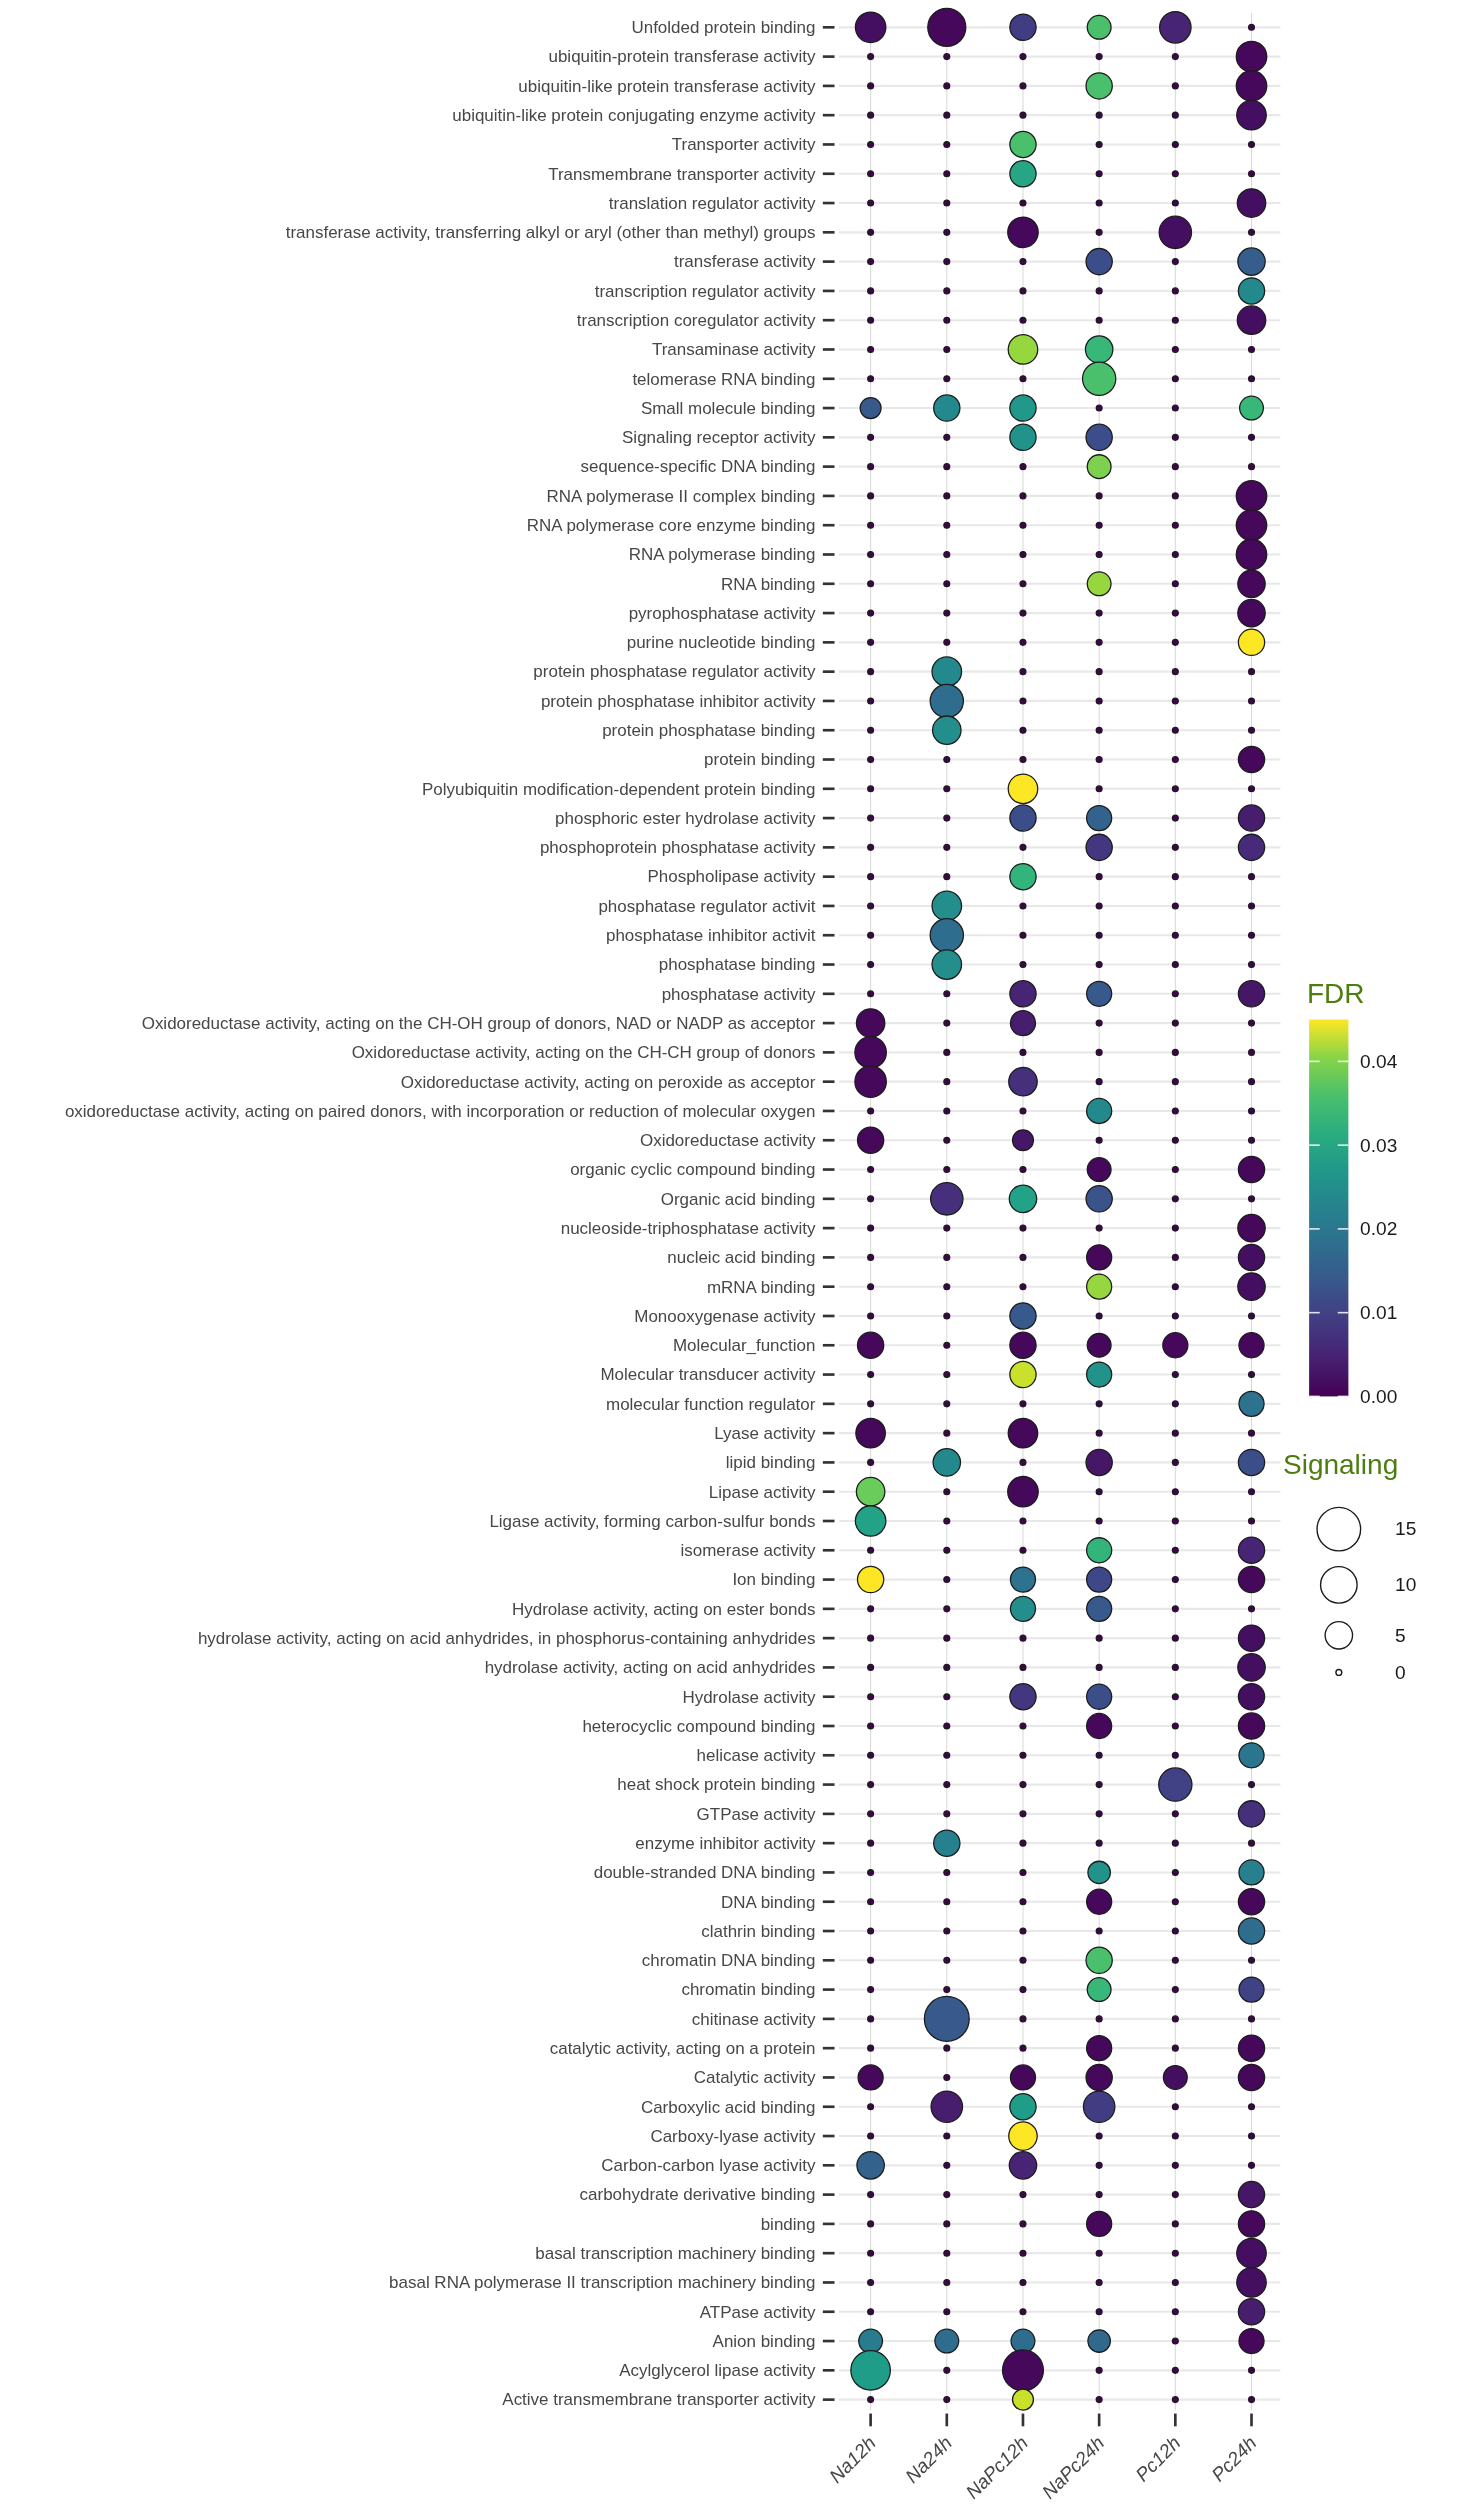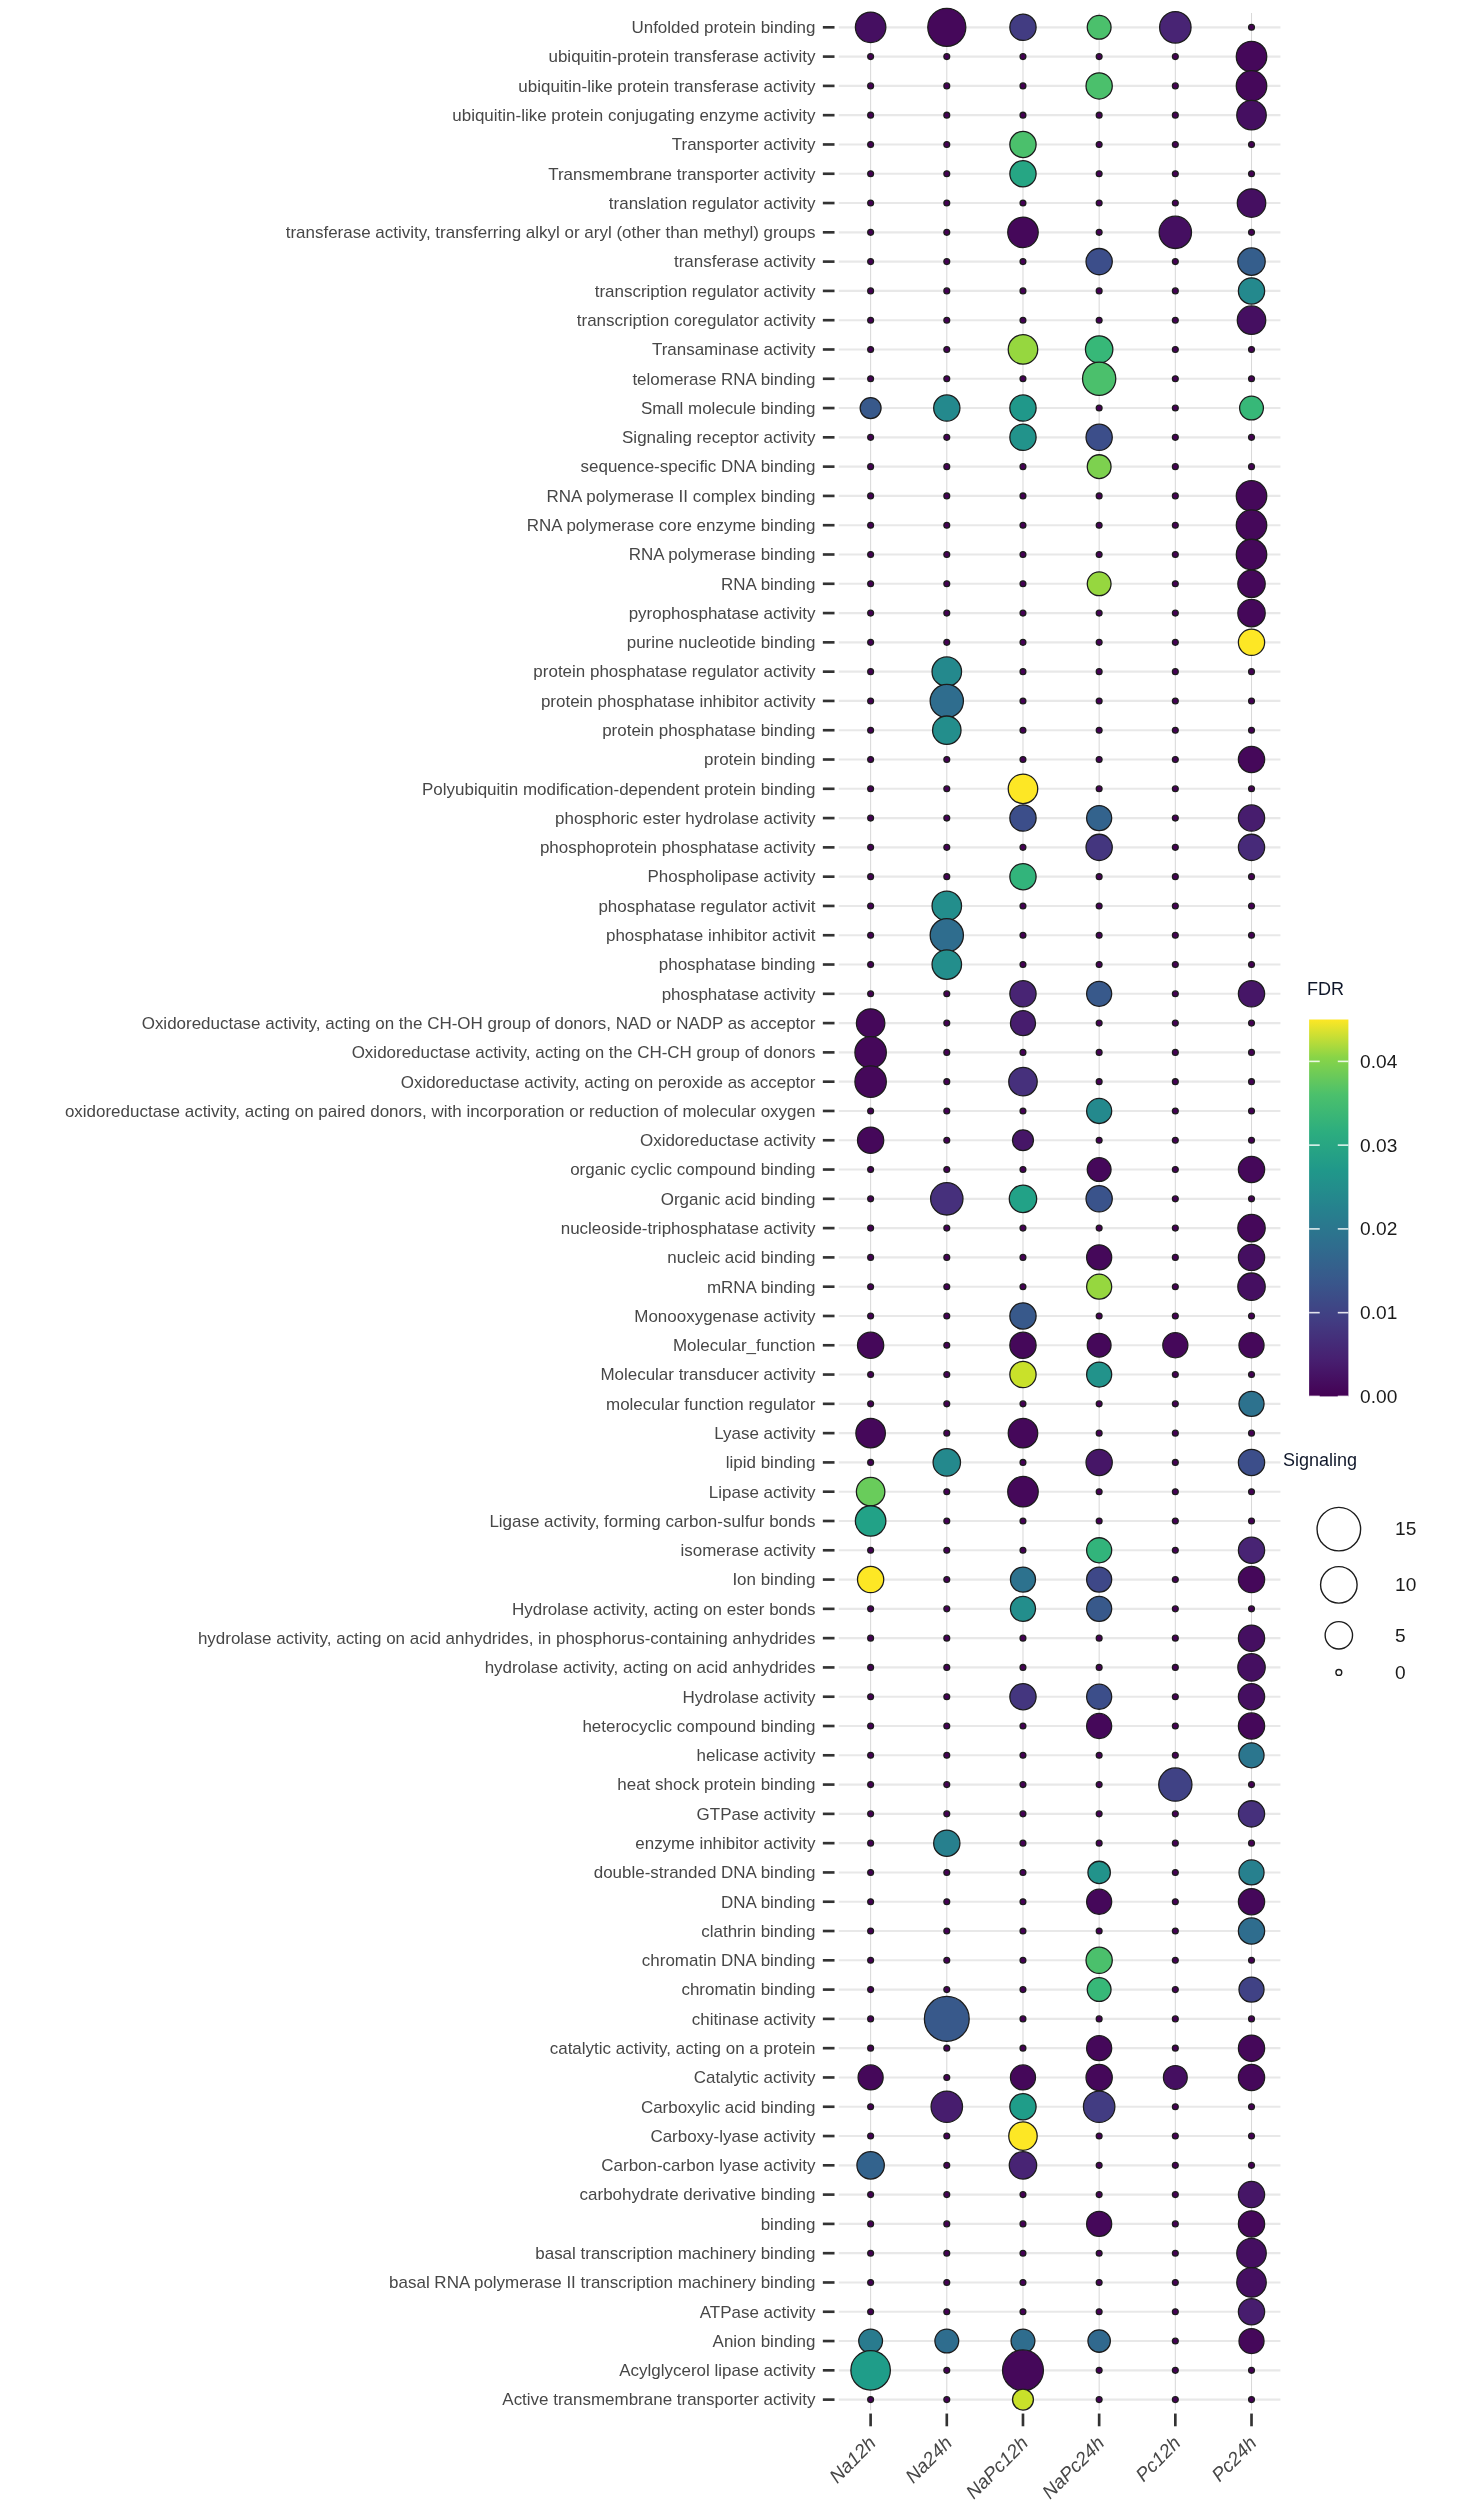--- a/index.html
+++ b/index.html
@@ -6,7 +6,7 @@
   body{font-family:"Liberation Sans",sans-serif;}
   .figure{position:relative;width:1462px;height:2512px;background:#ffffff;overflow:hidden;}
   .figure svg{position:absolute;left:0;top:0;font-family:"Liberation Sans",sans-serif;}
-  .legend-title{position:absolute;color:#0f172a;font-size:18px;line-height:1;}
+  .legend-title{position:absolute;color:#4d7c0f;font-size:28px;line-height:1;}
   .legend-title.fdr{left:1307px;top:980px;}
   .legend-title.enr{left:1283px;top:1451px;}
 </style>

